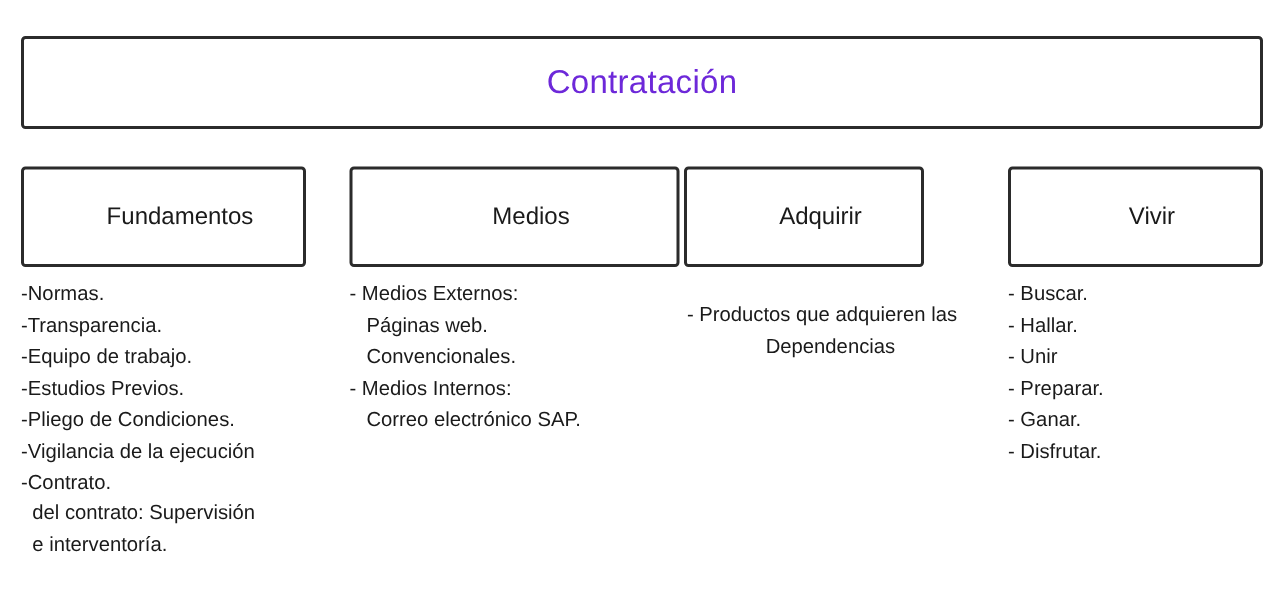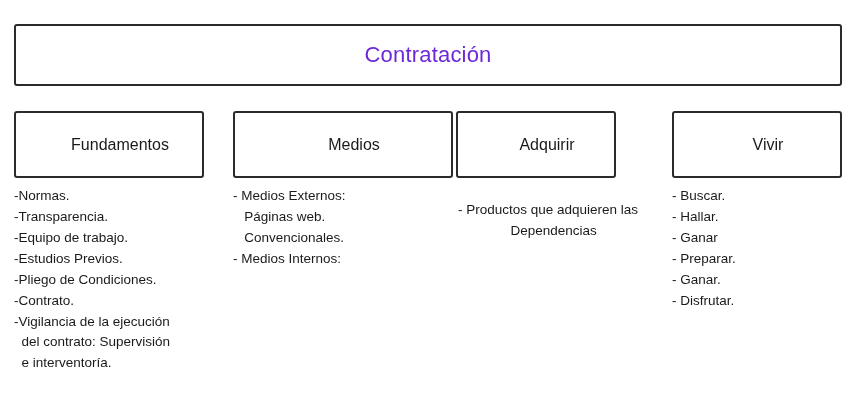--- a/index.html
+++ b/index.html
@@ -133,7 +133,7 @@
     <div class="col-body">
       <div class="line">- Buscar.</div>
       <div class="line">- Hallar.</div>
-      <div class="line">- Ganar</div>
+      <div class="line">- Unir</div>
       <div class="line">- Preparar.</div>
       <div class="line">- Ganar.</div>
       <div class="line">- Disfrutar.</div>

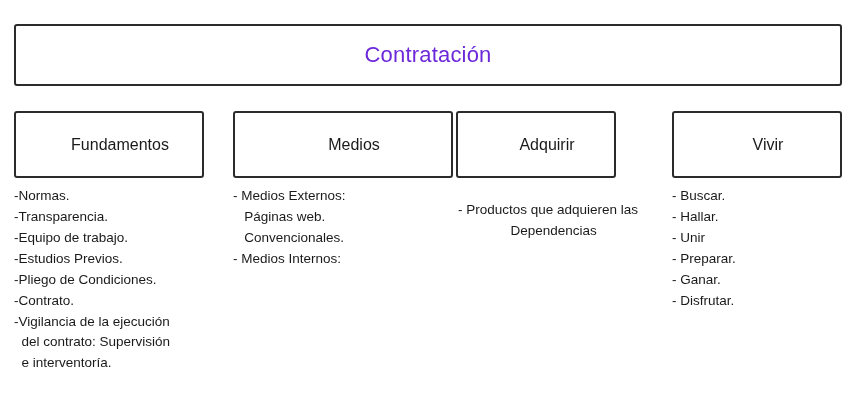--- a/index.html
+++ b/index.html
@@ -113,6 +113,7 @@
       <div class="line">   Páginas web.</div>
       <div class="line">   Convencionales.</div>
       <div class="line">- Medios Internos:</div>
+      <div class="line">   Correo electrónico SAP.</div>
     </div>
   </div>
 

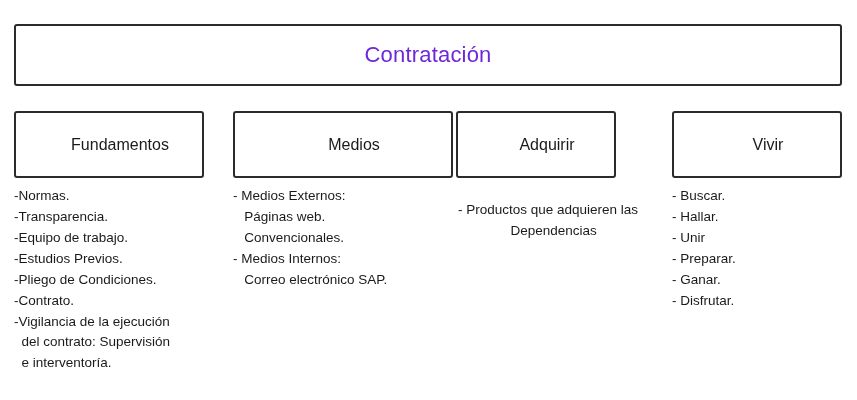--- a/index.html
+++ b/index.html
@@ -97,8 +97,8 @@
       <div class="line">-Equipo de trabajo.</div>
       <div class="line">-Estudios Previos.</div>
       <div class="line">-Pliego de Condiciones.</div>
+      <div class="line">-Vigilancia de la ejecución</div>
       <div class="line">-Contrato.</div>
-      <div class="line">-Vigilancia de la ejecución</div>
       <div class="line">  del contrato: Supervisión</div>
       <div class="line">  e interventoría.</div>
     </div>

